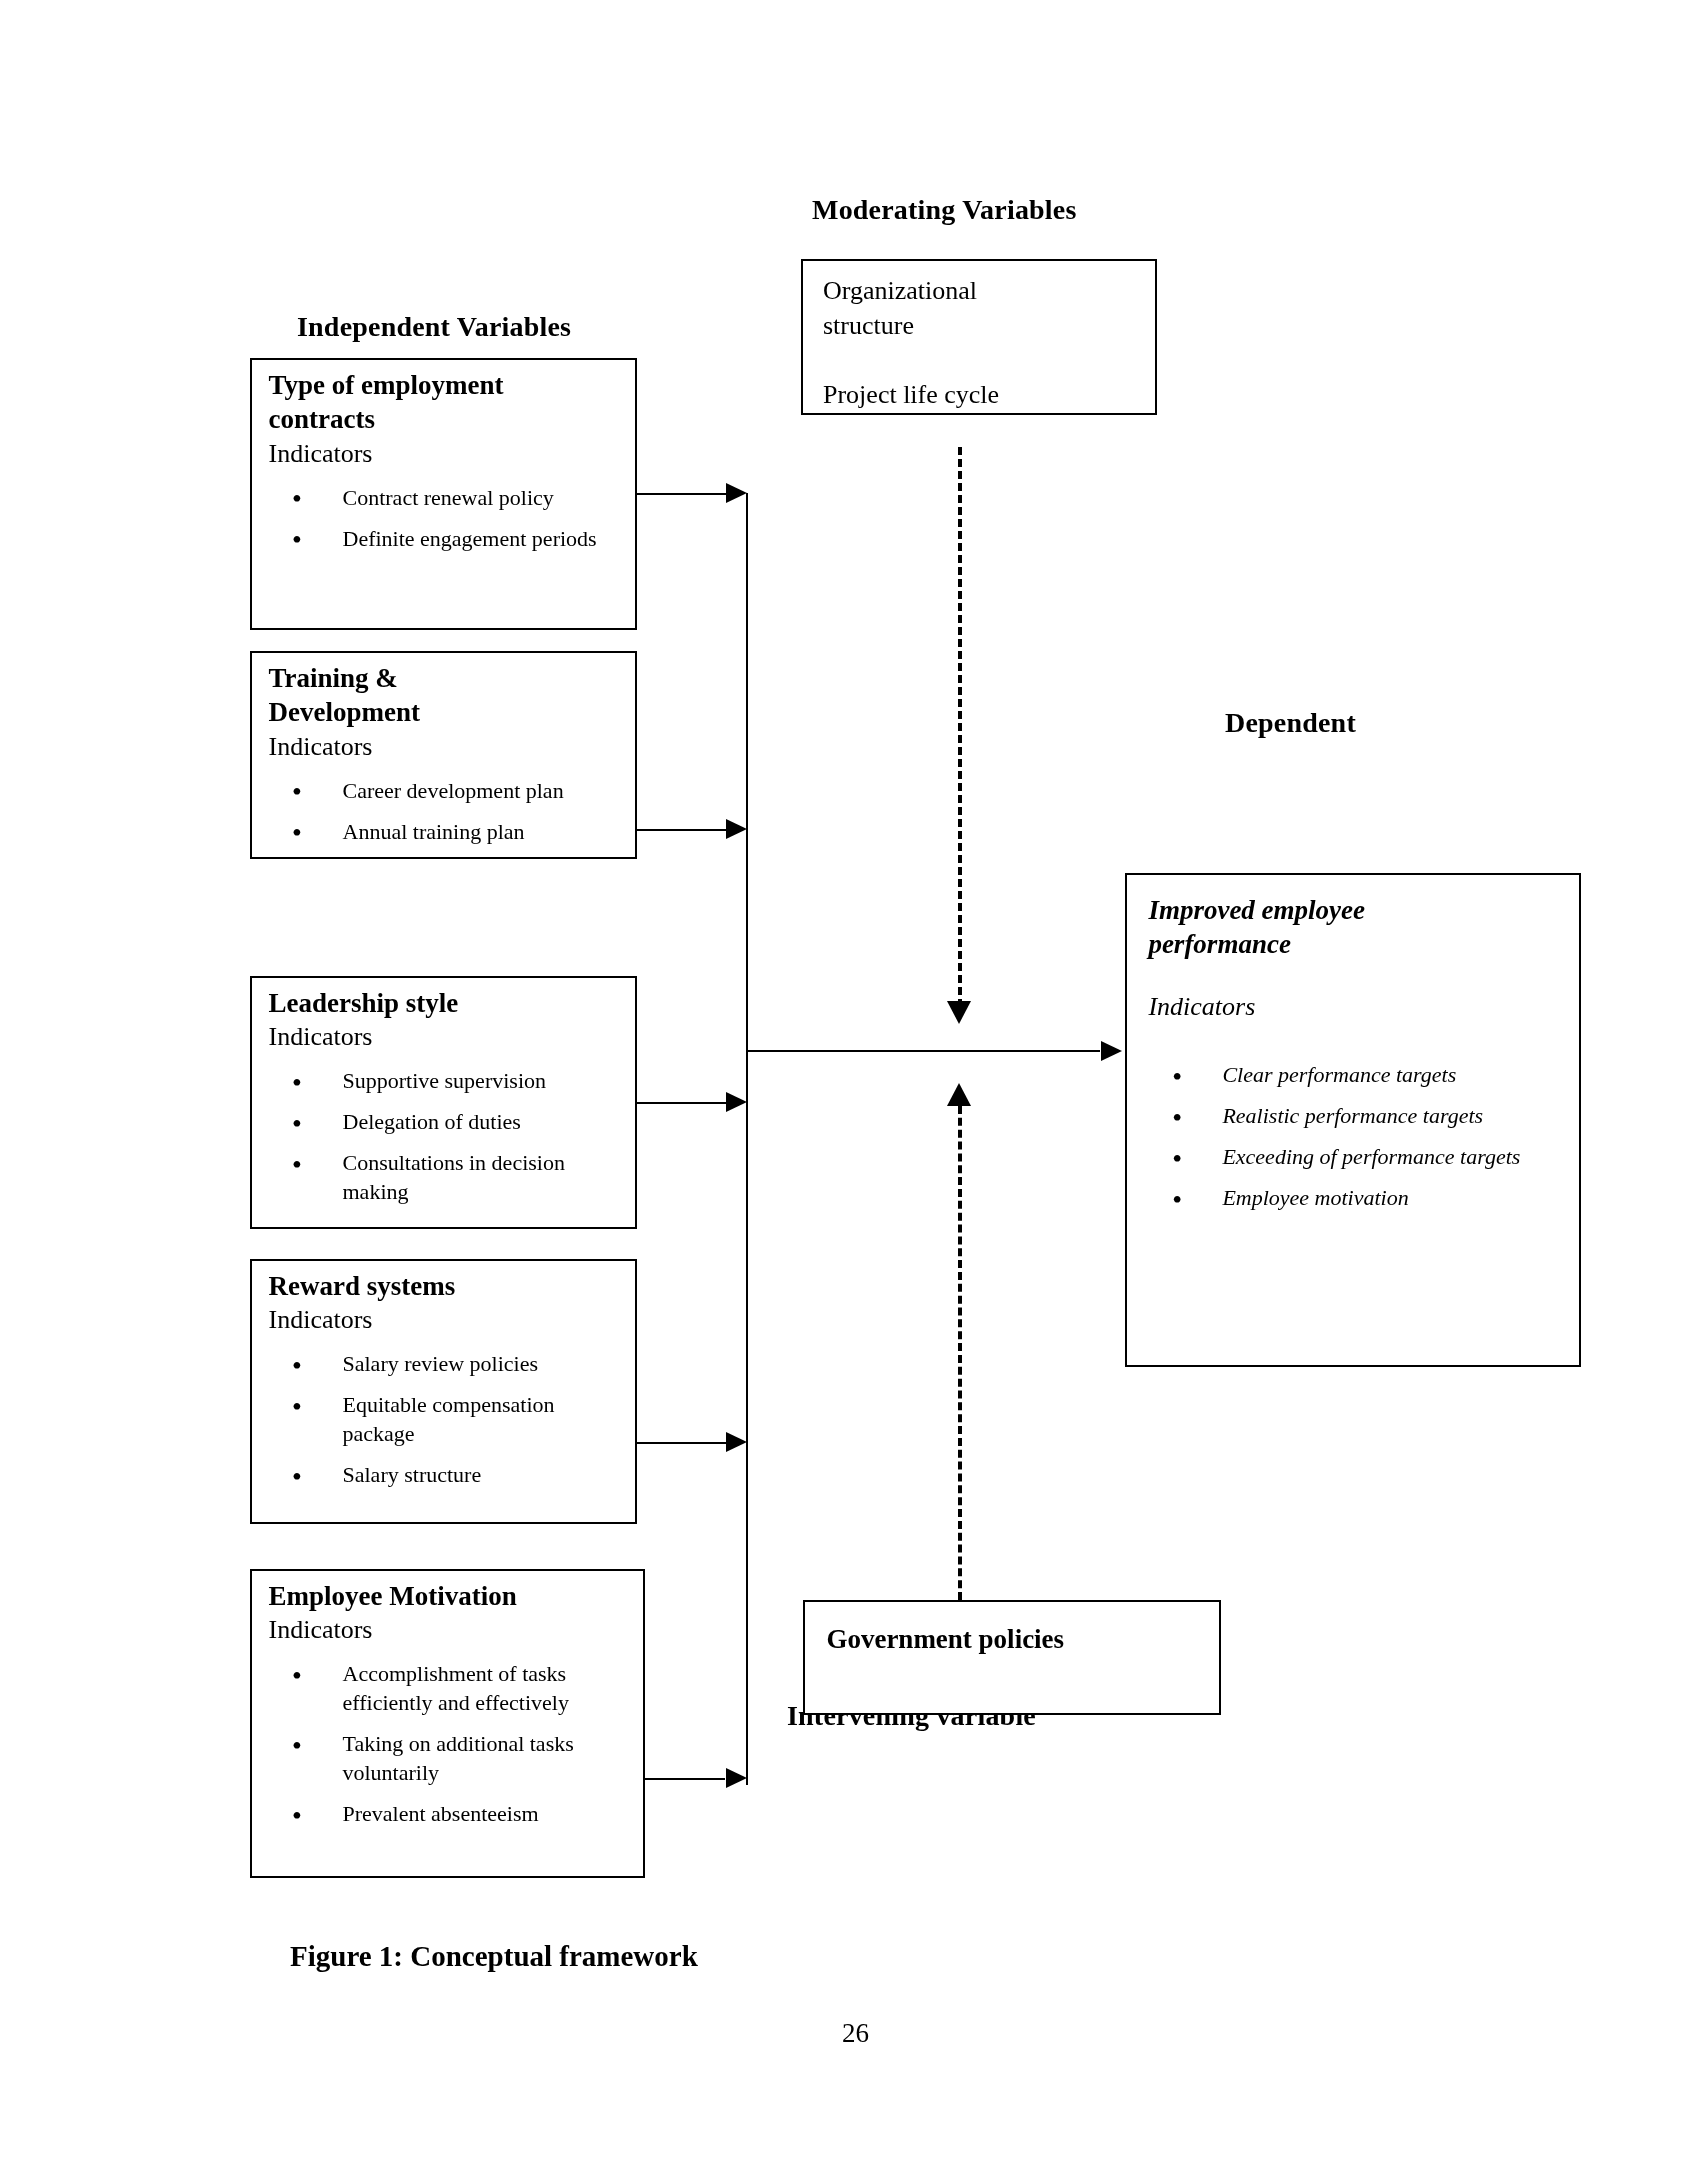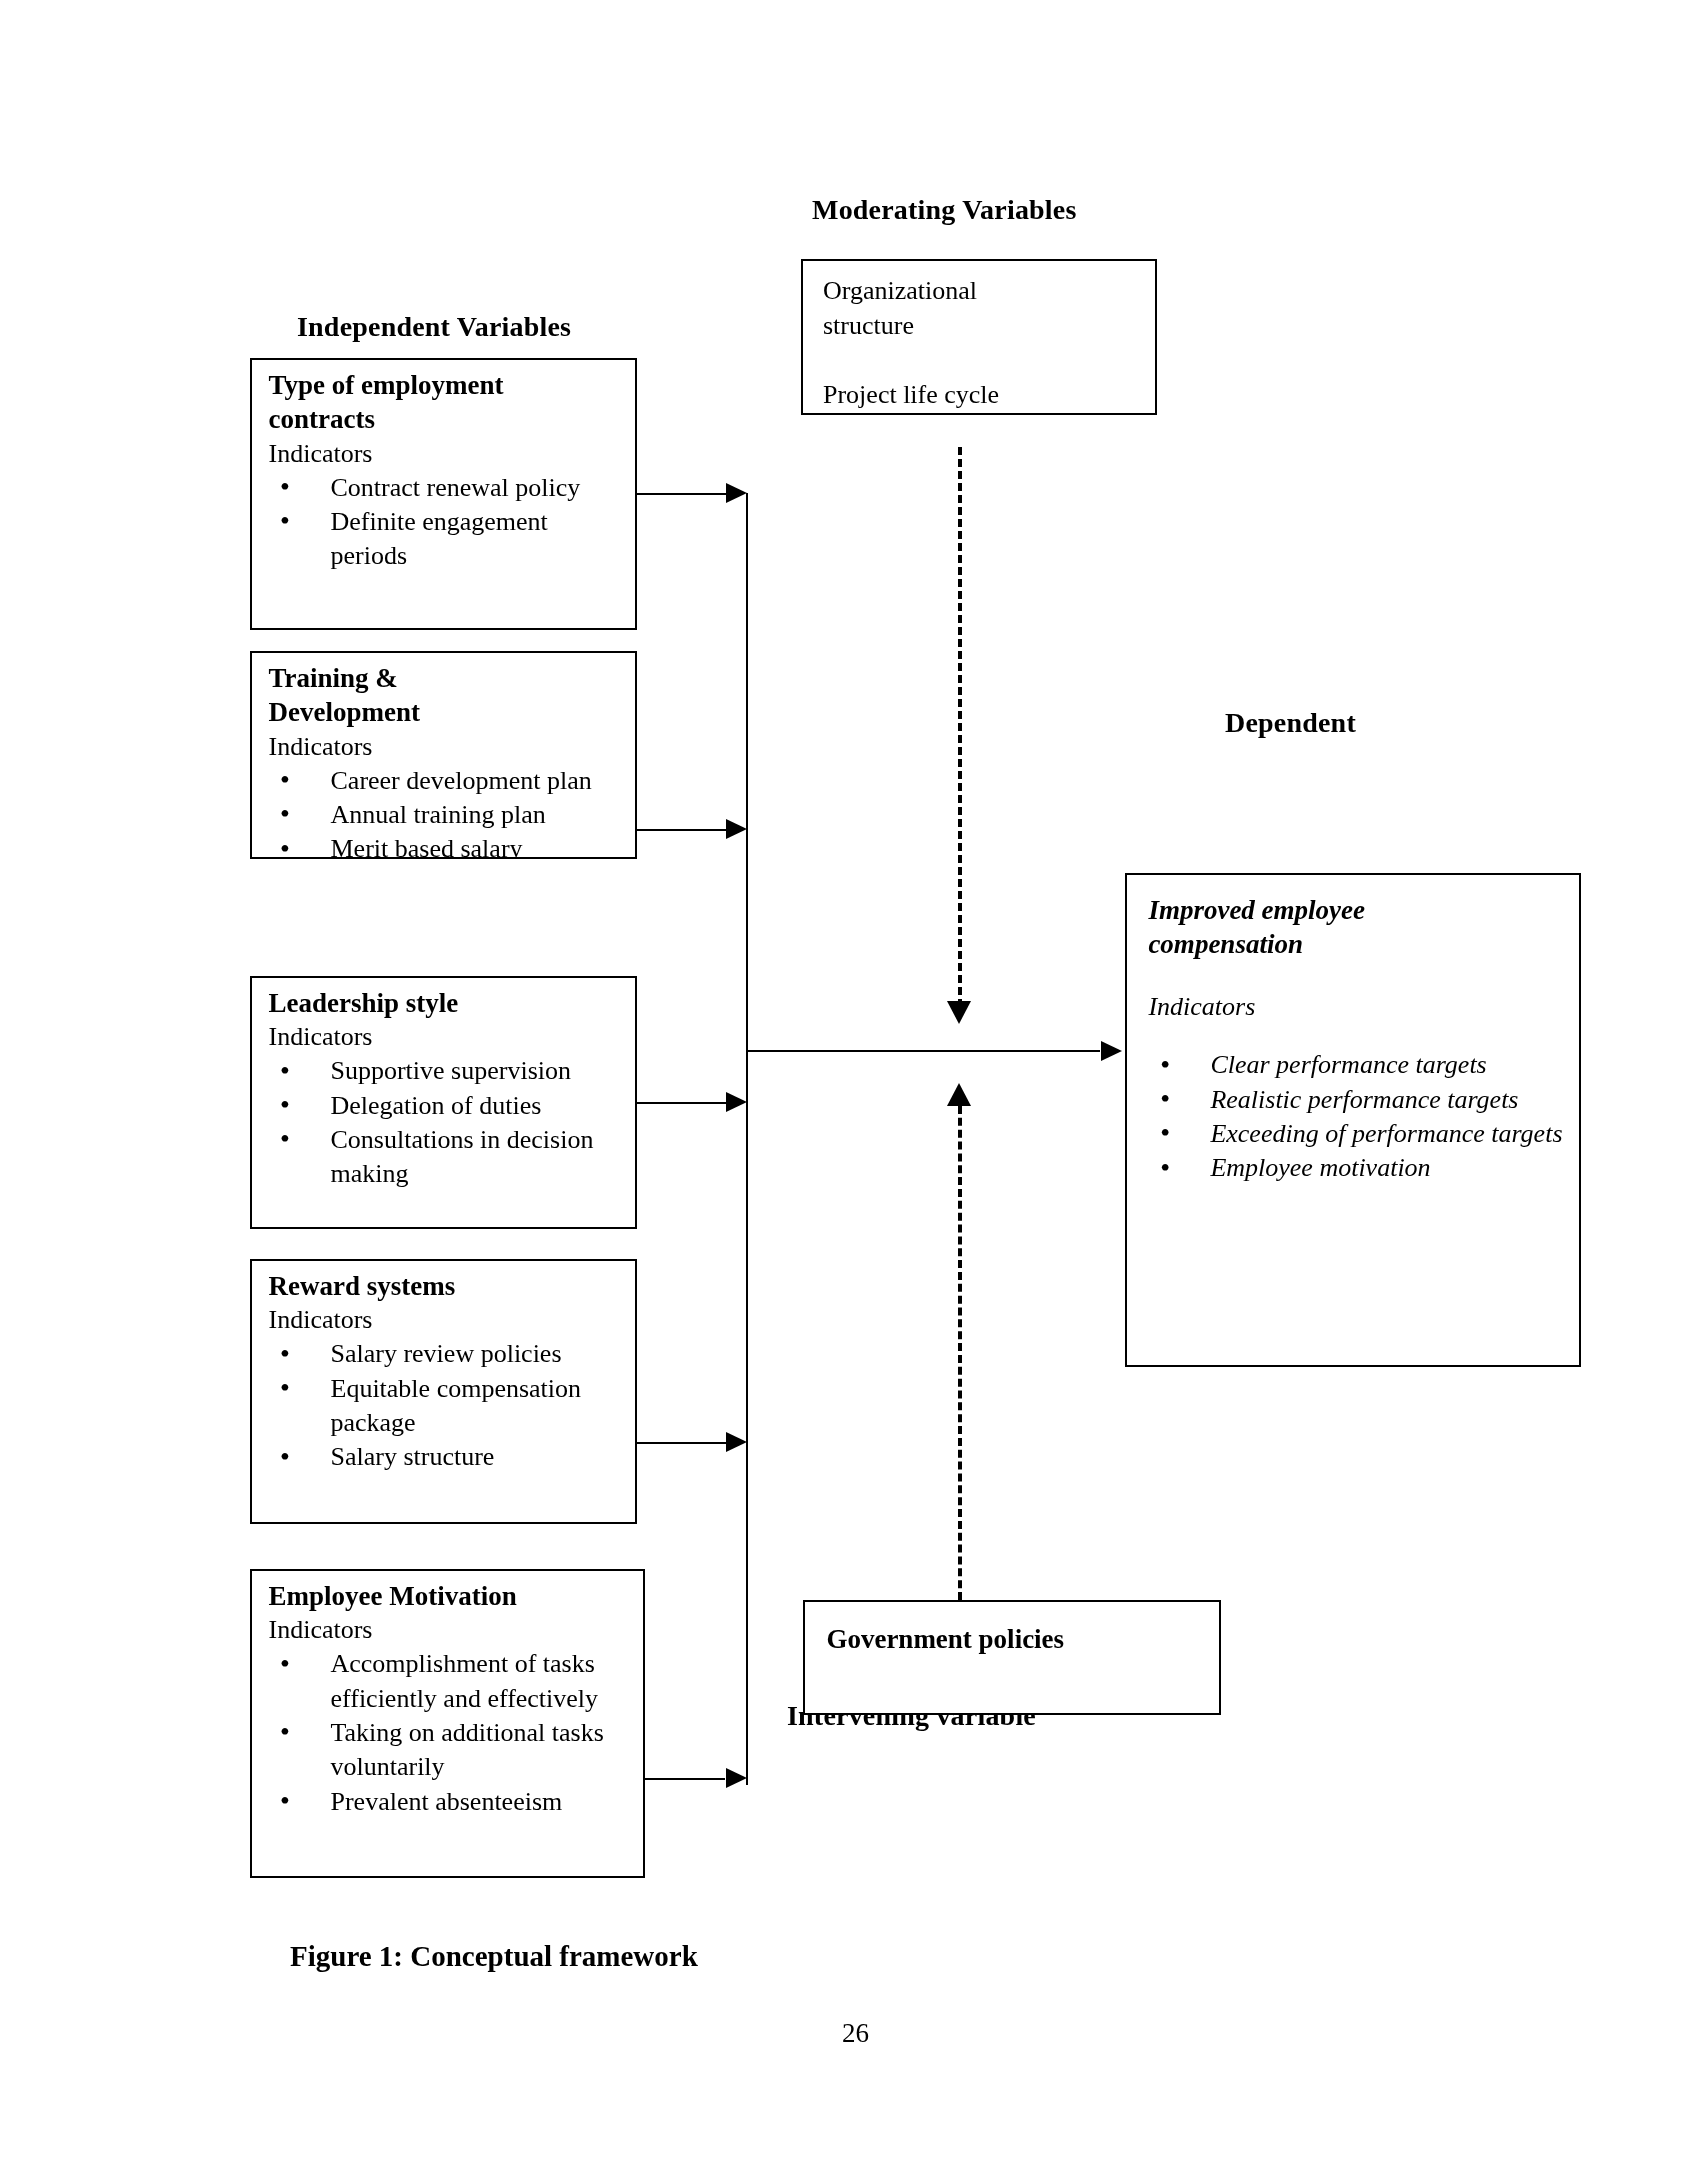--- a/index.html
+++ b/index.html
@@ -60,10 +60,10 @@
   }
   .vbox ul li {
     position: relative;
-    font-size: 26px;
+    font-size: 22px;
     line-height: 1.32;
     padding-left: 62px;
-    margin: 0;
+    margin: 12px;
   }
   .vbox ul li::before {
     content: "\2022";

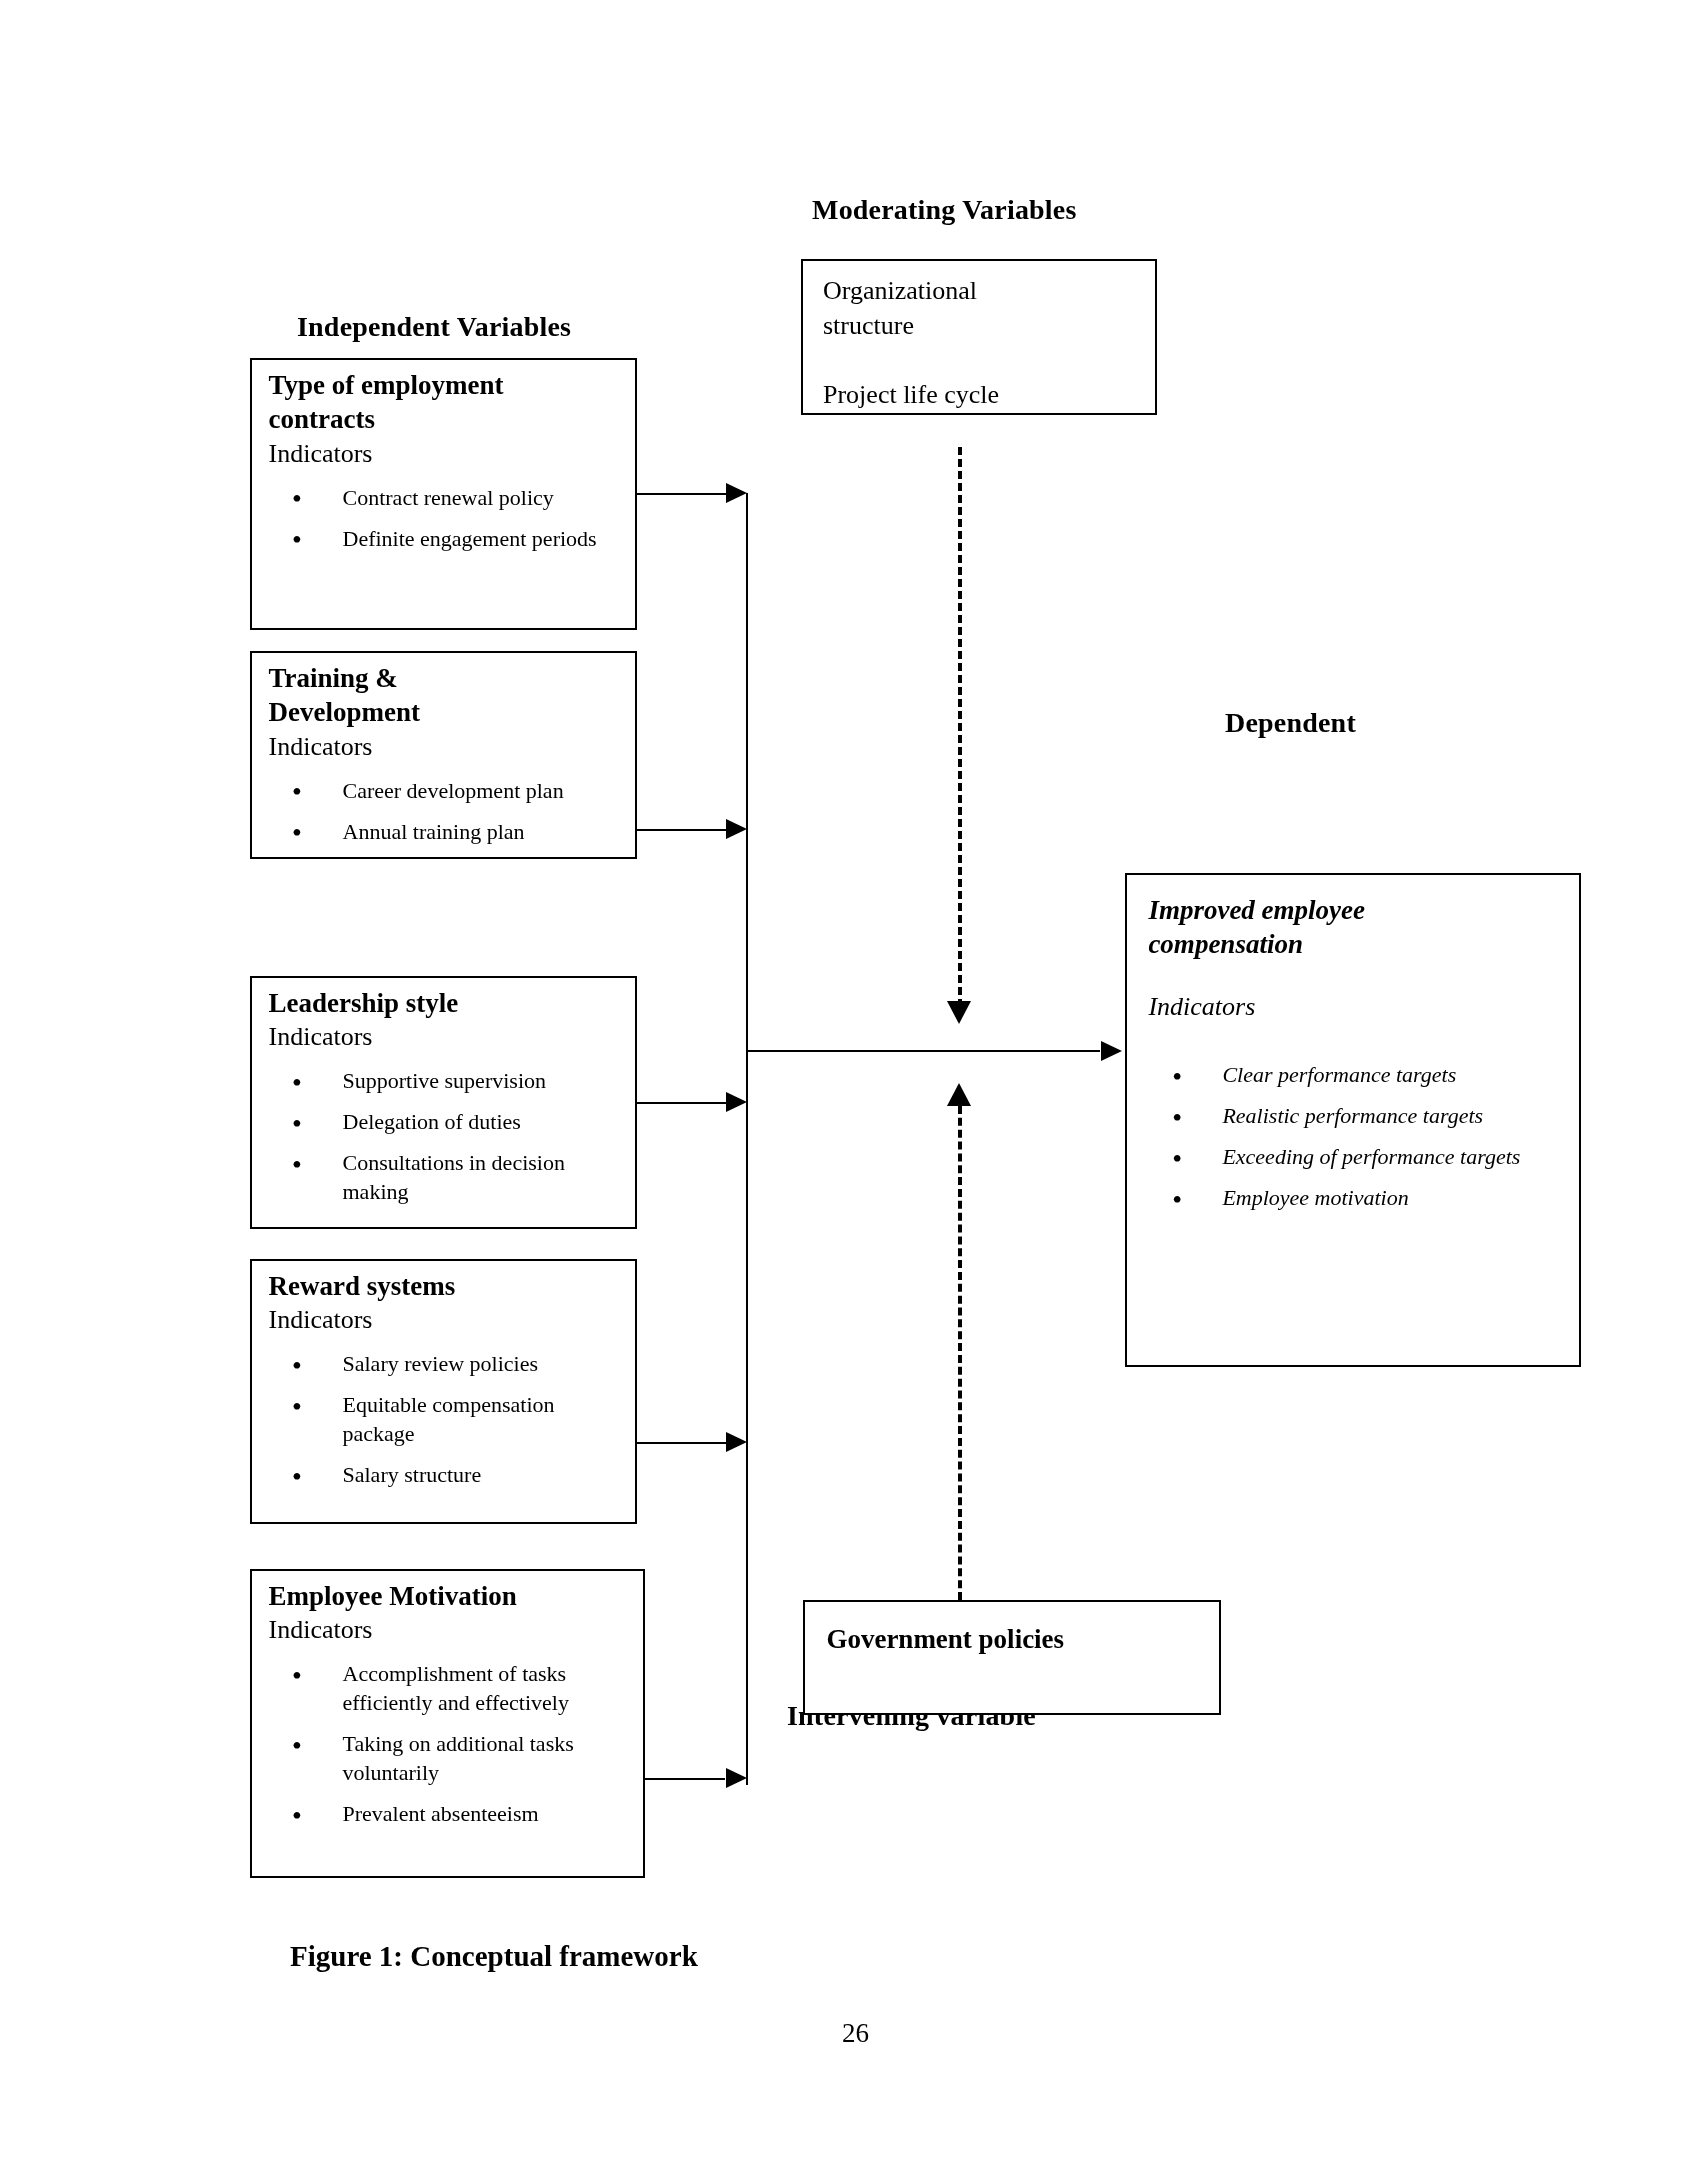--- a/index.html
+++ b/index.html
@@ -216,7 +216,7 @@
 
   <div class="vbox" style="left:1125px; top:873px; width:456px; height:494px; padding:18px 15px 8.2px 21.4px;font-style:italic;">
     <div class="title">Improved employee</div>
-    <div class="title">compensation</div>
+    <div class="title">performance</div>
     <div style="height:28px;"></div>
     <div class="subtitle">Indicators</div>
     <div style="height:25px;"></div>

